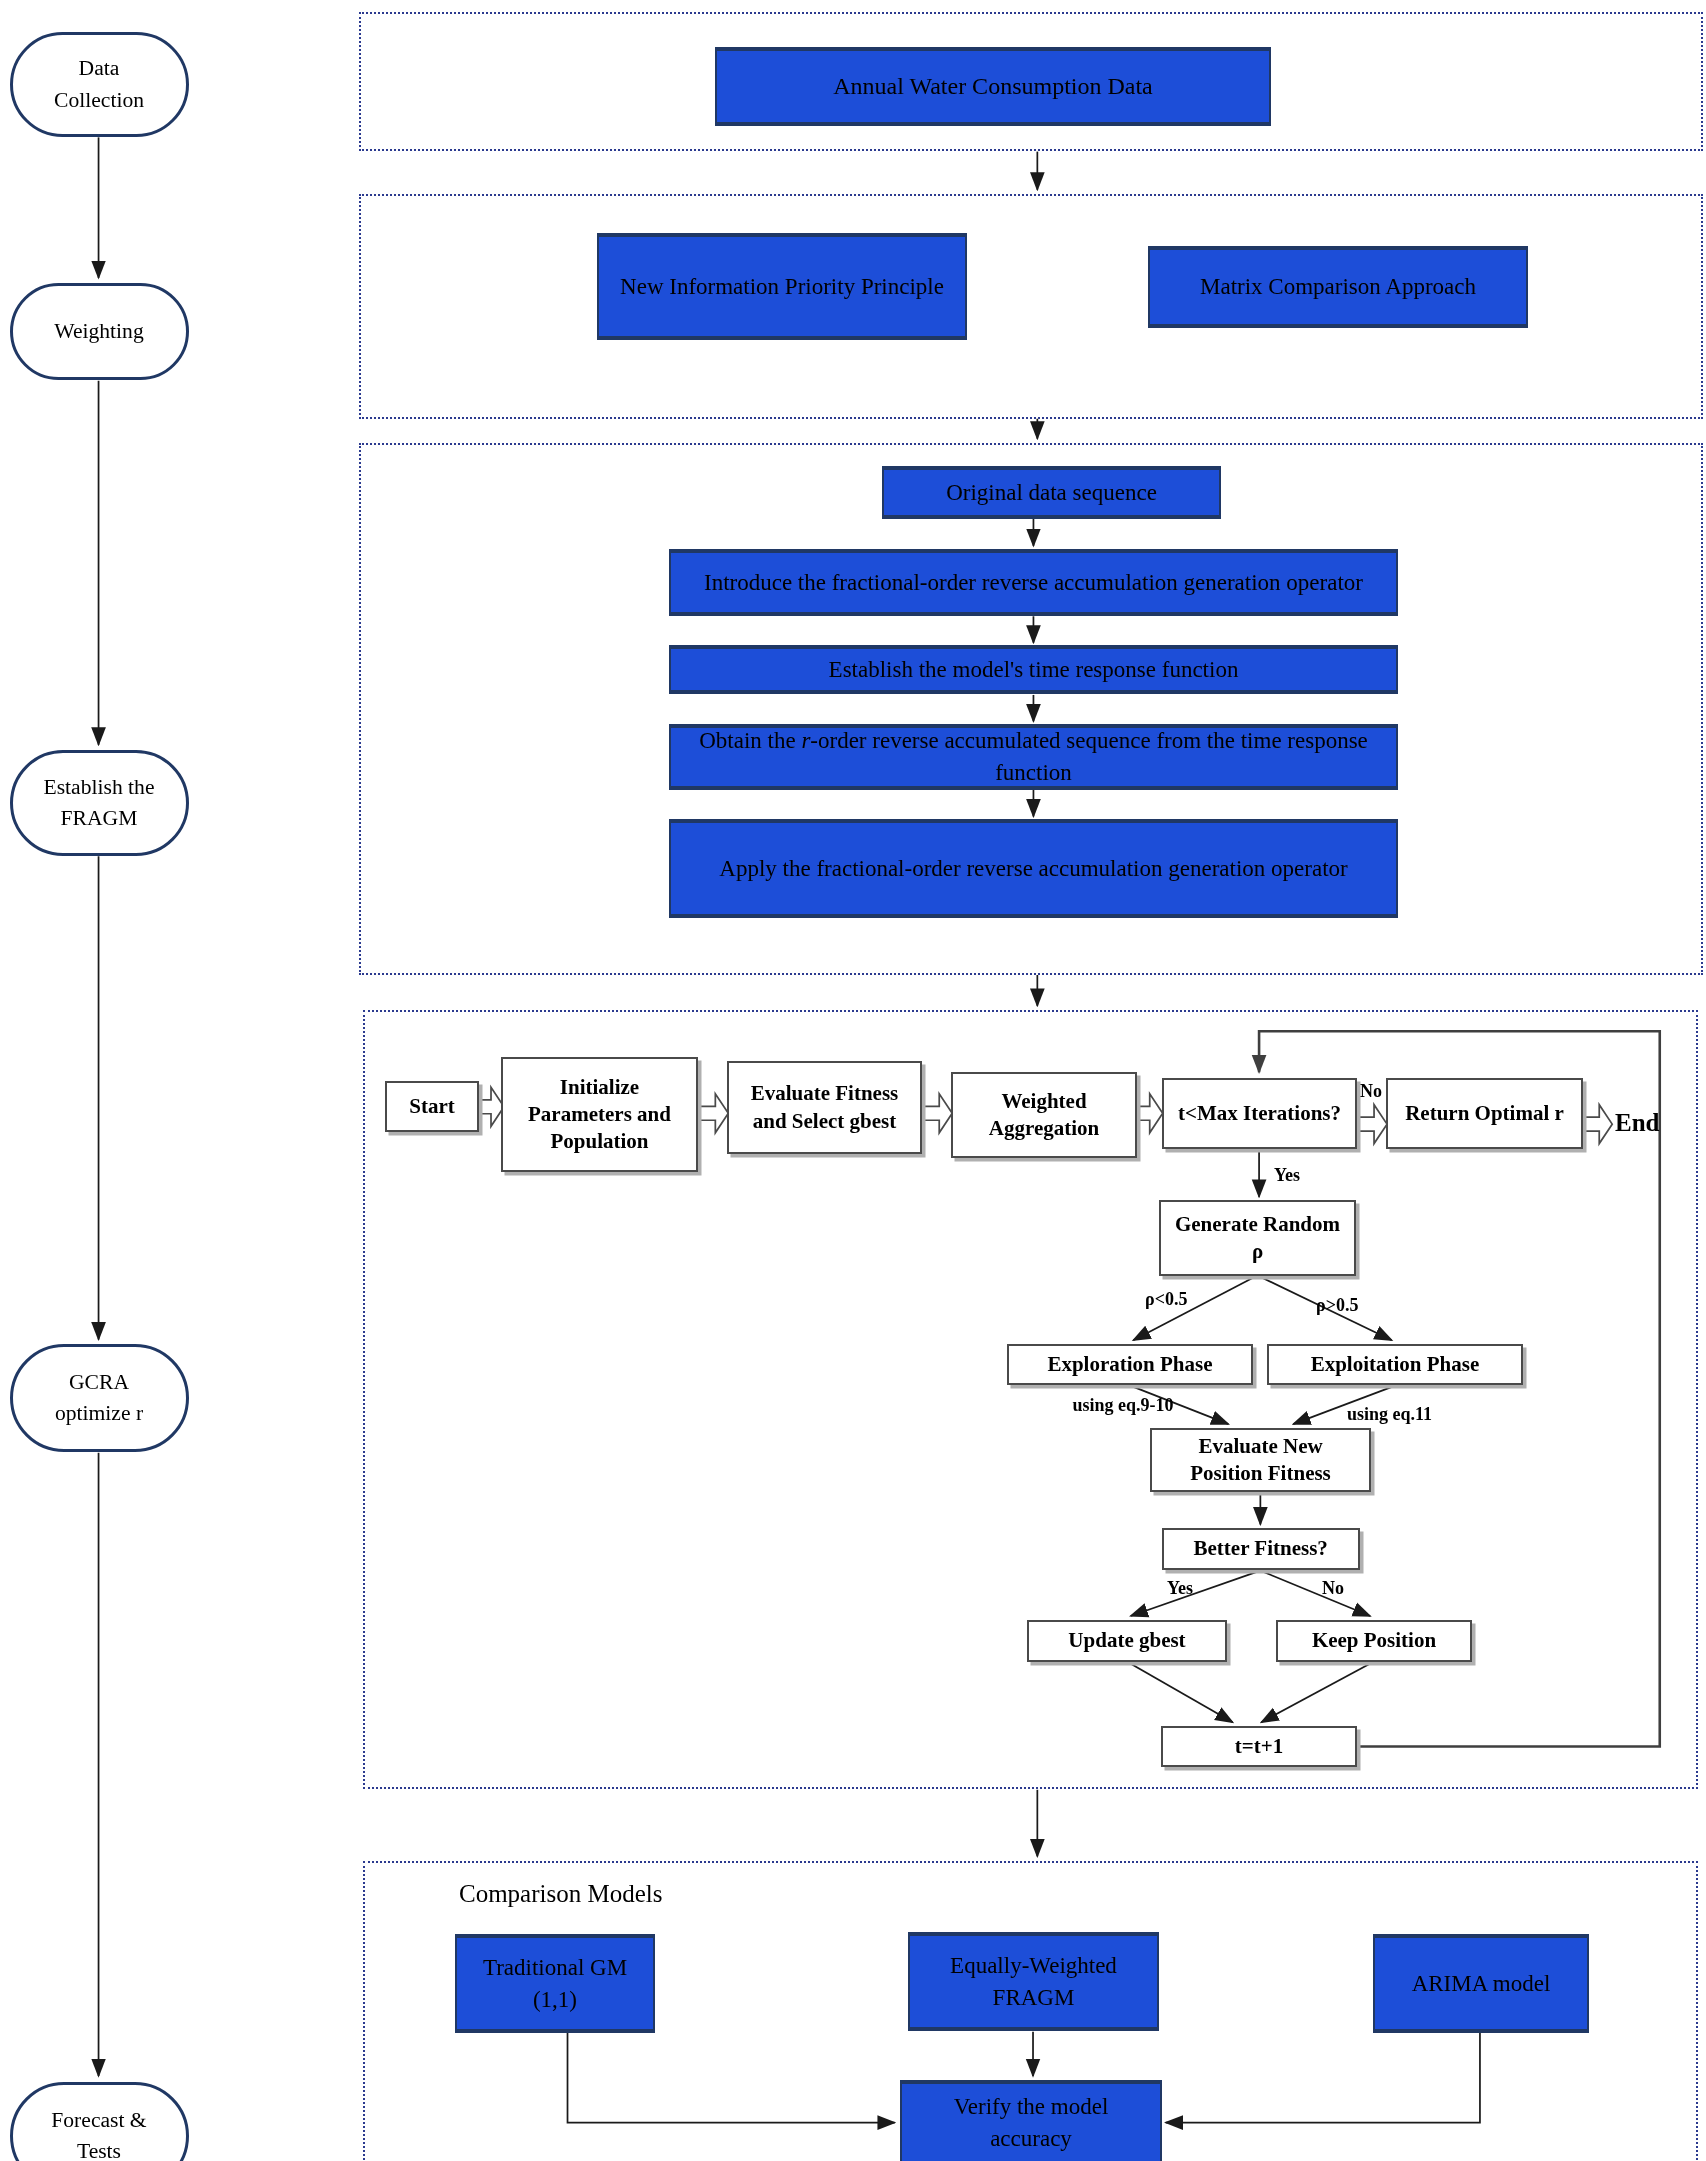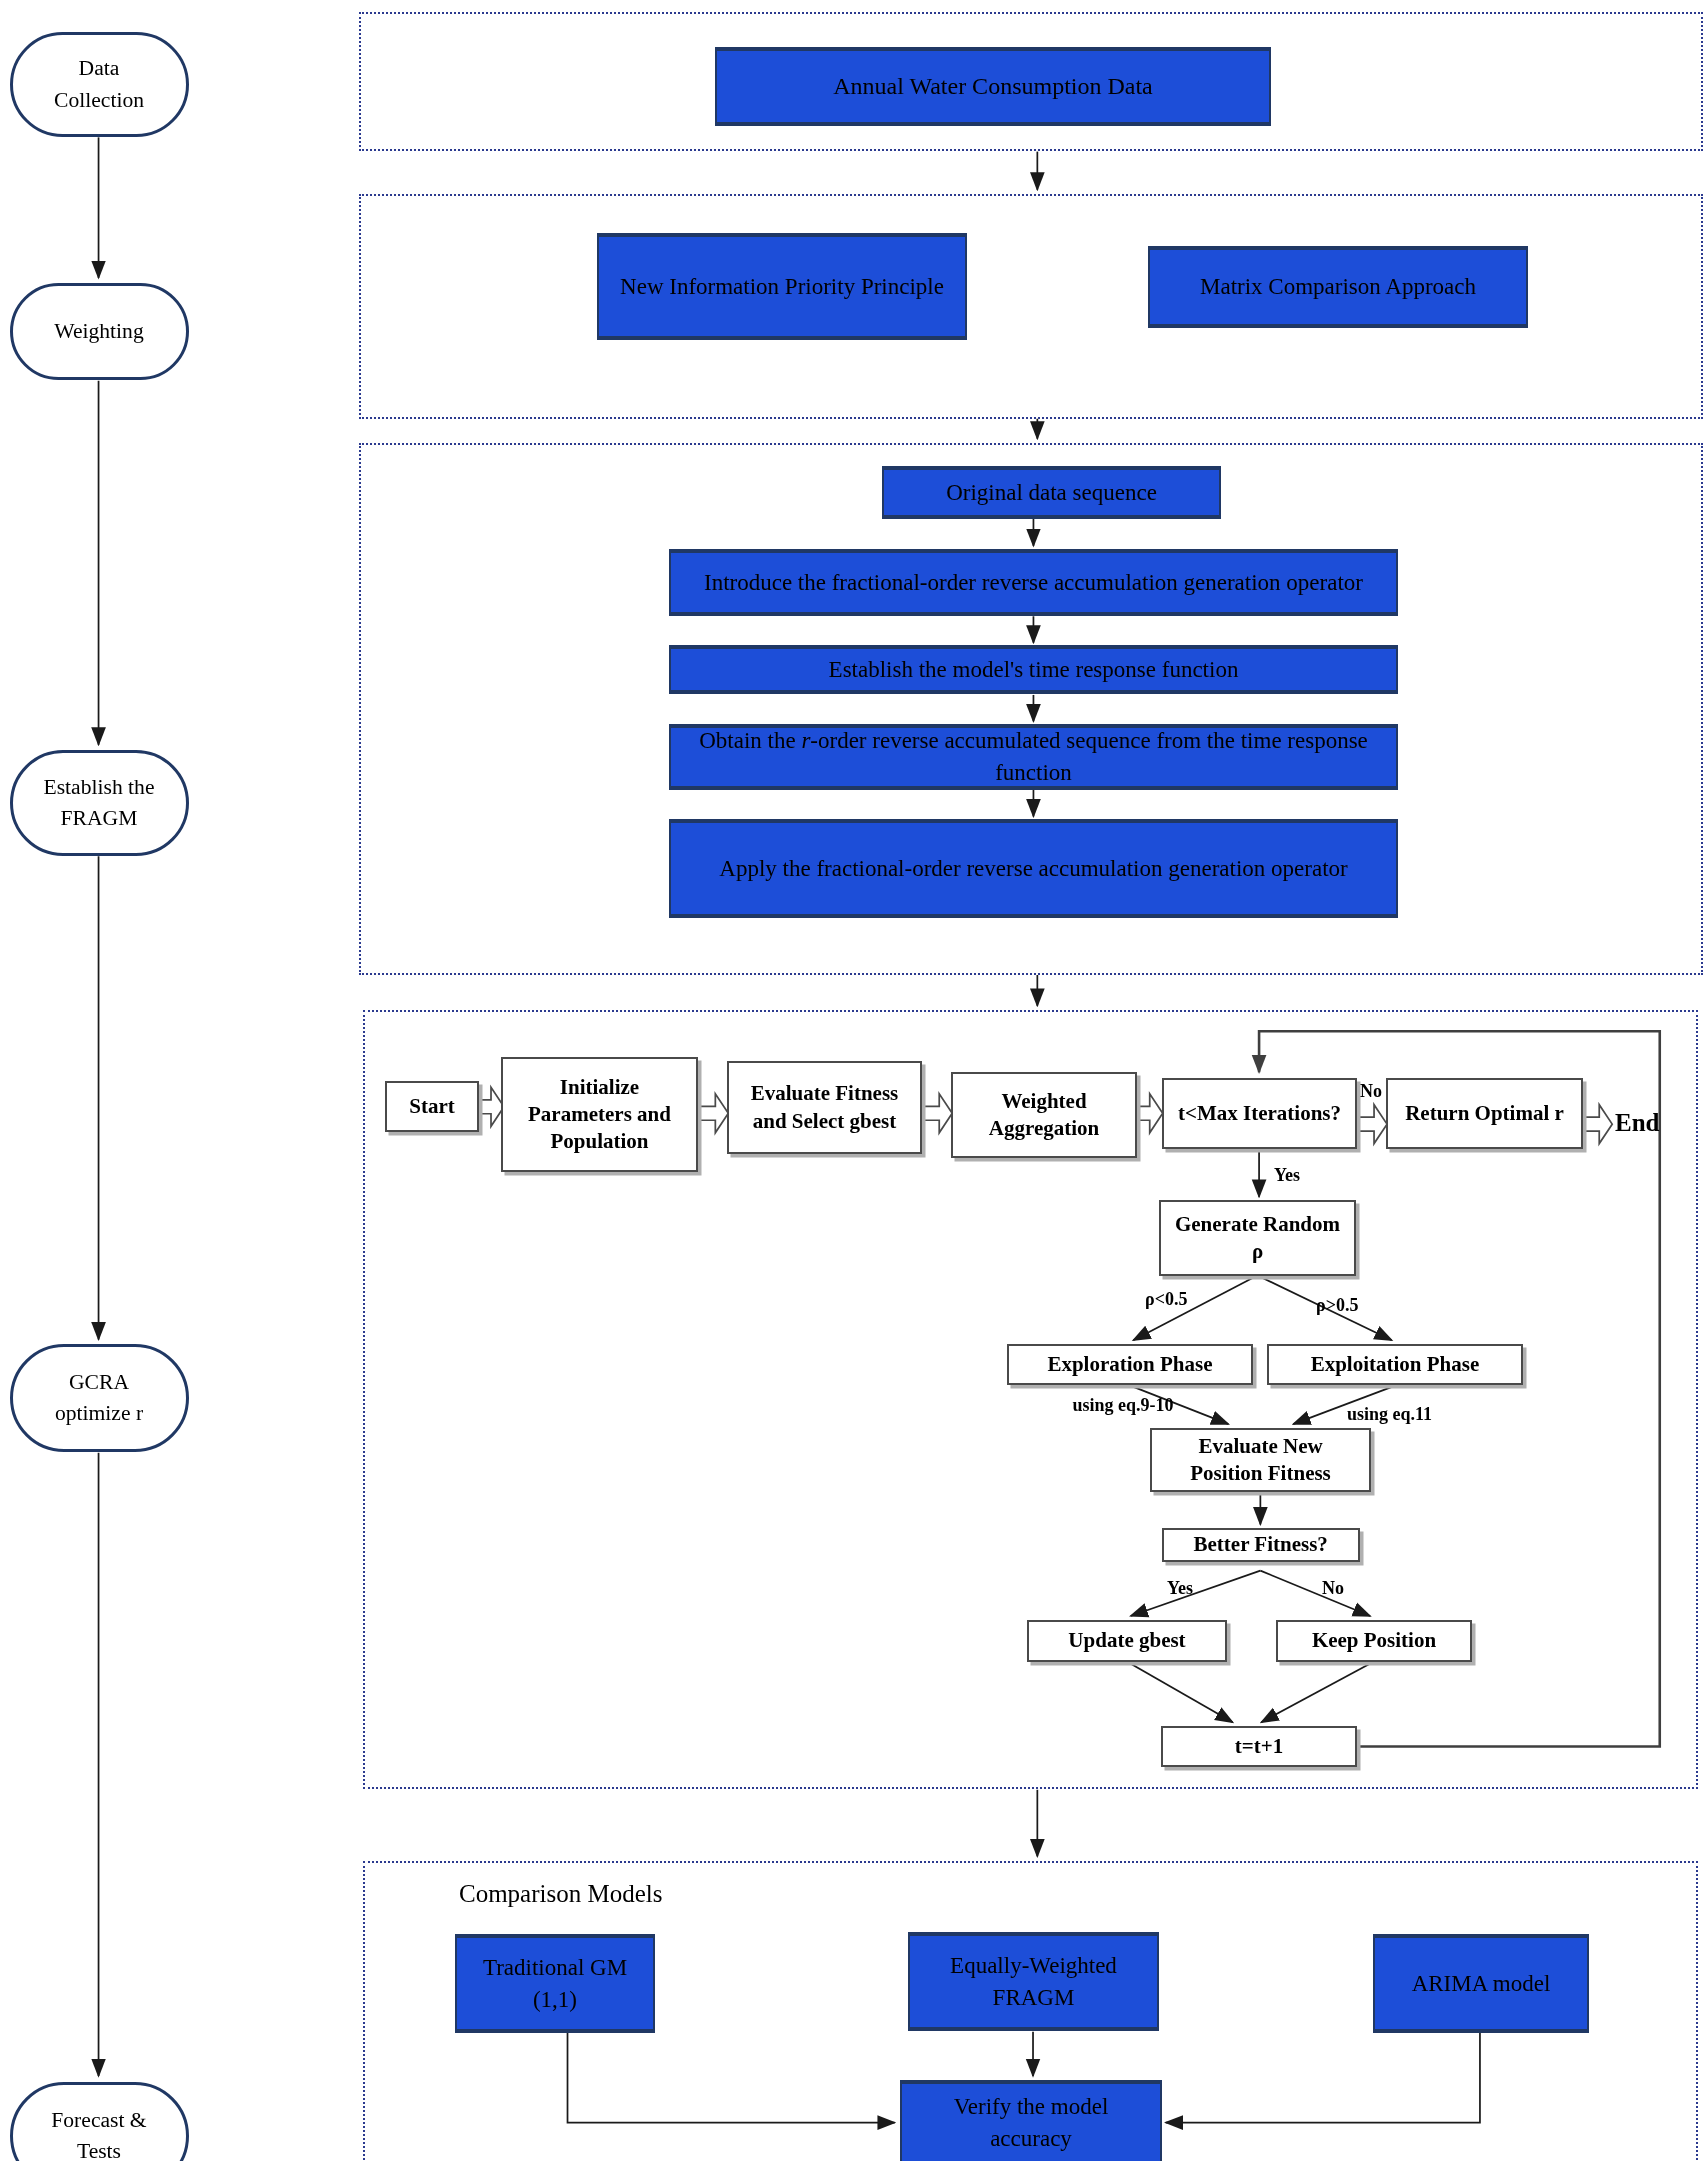--- a/index.html
+++ b/index.html
@@ -177,7 +177,7 @@
   <div class="gbox" style="left:1150px;top:1428px;width:221px;height:64px;">
       <span>Evaluate New Position Fitness</span>
     </div>
-  <div class="gbox" style="left:1162px;top:1528px;width:198px;height:34px;padding-left:8px;">
+  <div class="gbox" style="left:1162px;top:1528px;width:198px;height:42px;padding-left:8px;">
       <span>Better Fitness?</span>
     </div>
 

